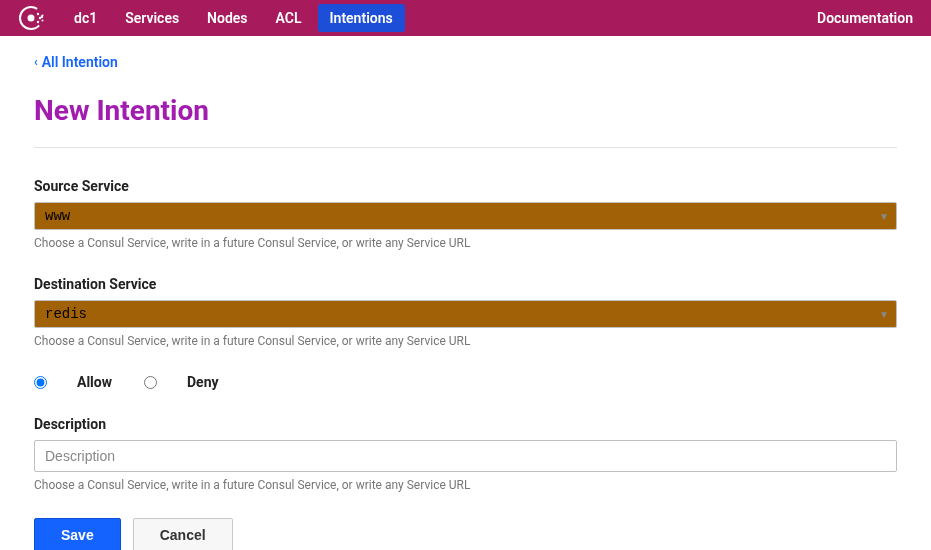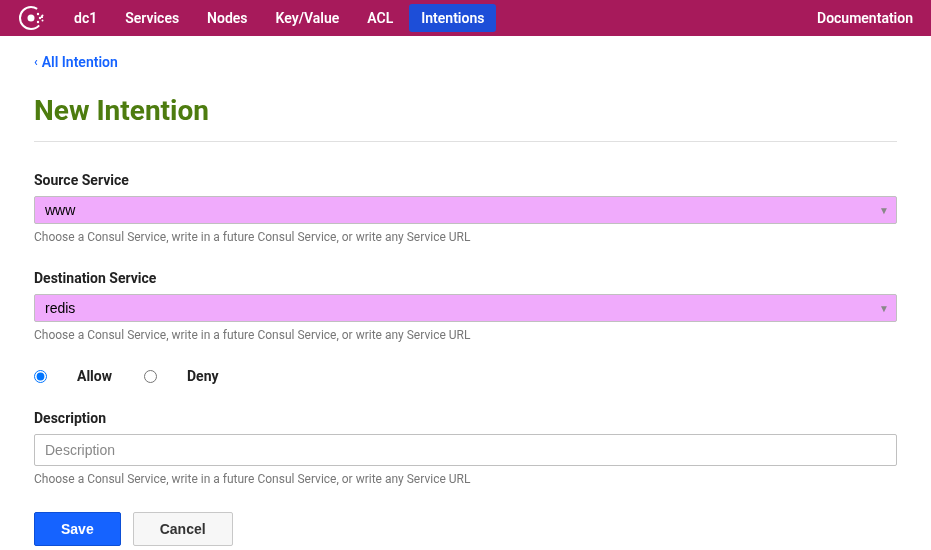--- a/index.html
+++ b/index.html
@@ -189,7 +189,6 @@
     <div class="nav-item">dc1</div>
     <div class="nav-item">Services</div>
     <div class="nav-item">Nodes</div>
-    <div class="nav-item">Key/Value</div>
     <div class="nav-item">ACL</div>
     <div class="nav-item active">Intentions</div>
   </div>

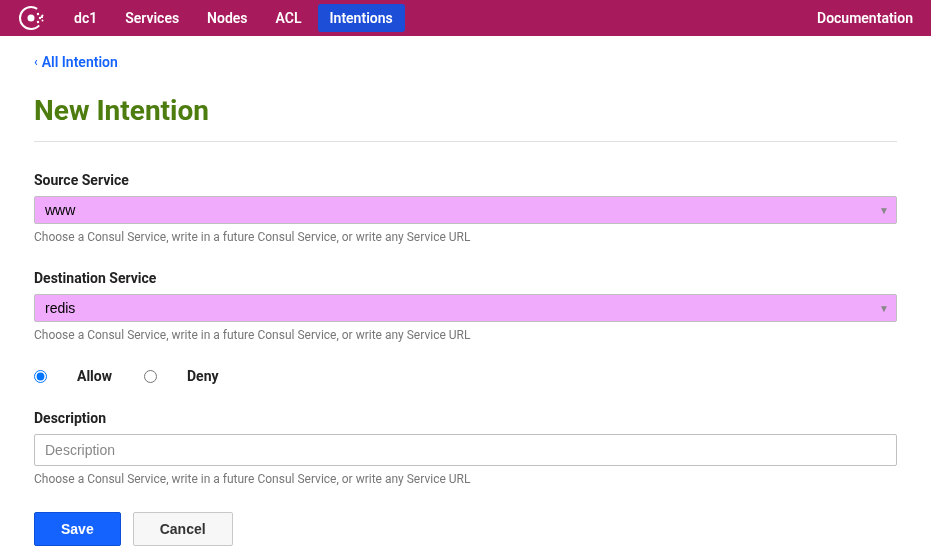--- a/index.html
+++ b/index.html
@@ -72,8 +72,8 @@
     .page-title {
       font-size: 28px;
       font-weight: 700;
-      color: #4d7c0f;
-      padding-bottom: 14px;
+      color: #a21caf;
+      padding-bottom: 20px;
       border-bottom: 1px solid #e0e0e0;
       margin-bottom: 30px;
     }

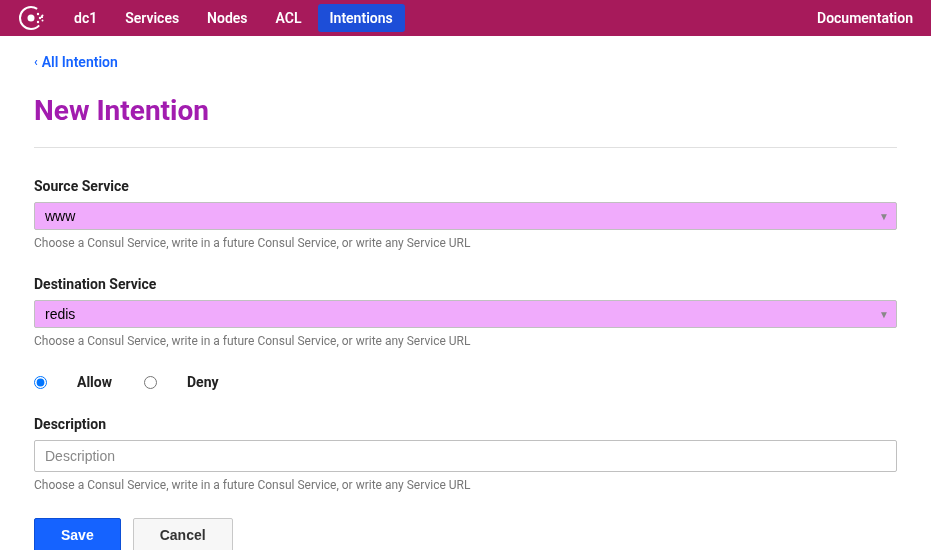--- a/index.html
+++ b/index.html
@@ -98,8 +98,9 @@
       border: 1px solid #c0c0c0;
       border-radius: 2px;
       font-size: 14px;
-      background: #f0abfc;
-      cursor: pointer;
+      background: #a16207;
+      cursor: pointer;
+      font-family: Liberation Mono, monospace;
     }
     .select-arrow {
       position: absolute;

